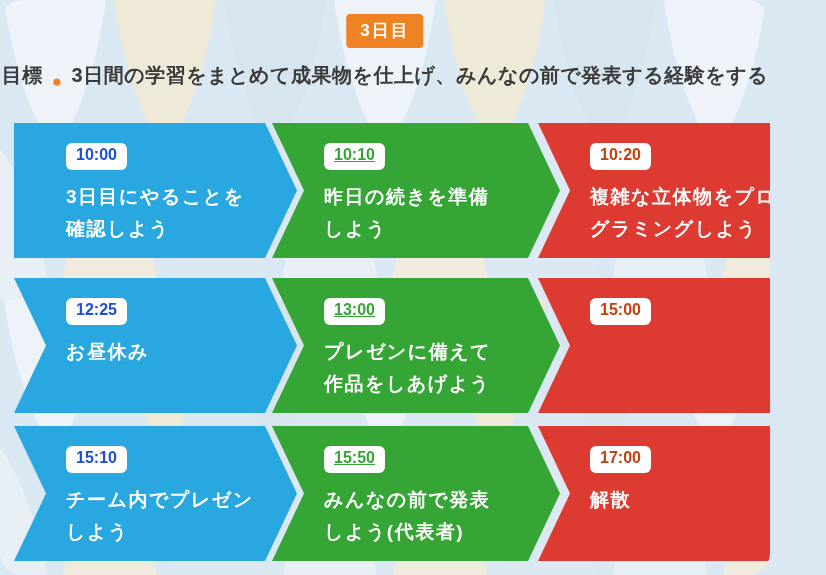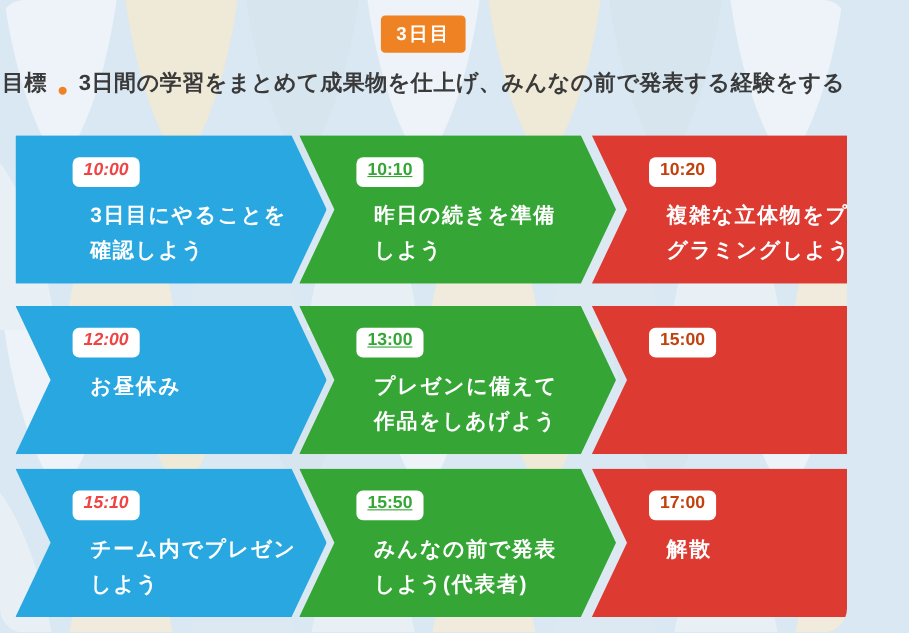--- a/index.html
+++ b/index.html
@@ -40,7 +40,7 @@
     display:inline-block;background:#fff;border-radius:6px;
     padding:2px 10px 4px;font-size:16px;font-weight:bold;line-height:1.3;
   }
-  .blue .time{color:#ef4444;font-style:italic;}
+  .blue .time{color:#1d4ed8;}
   .green .time{color:#35a635;text-decoration:underline;}
   .red .time{color:#c2410c;}
   .label{

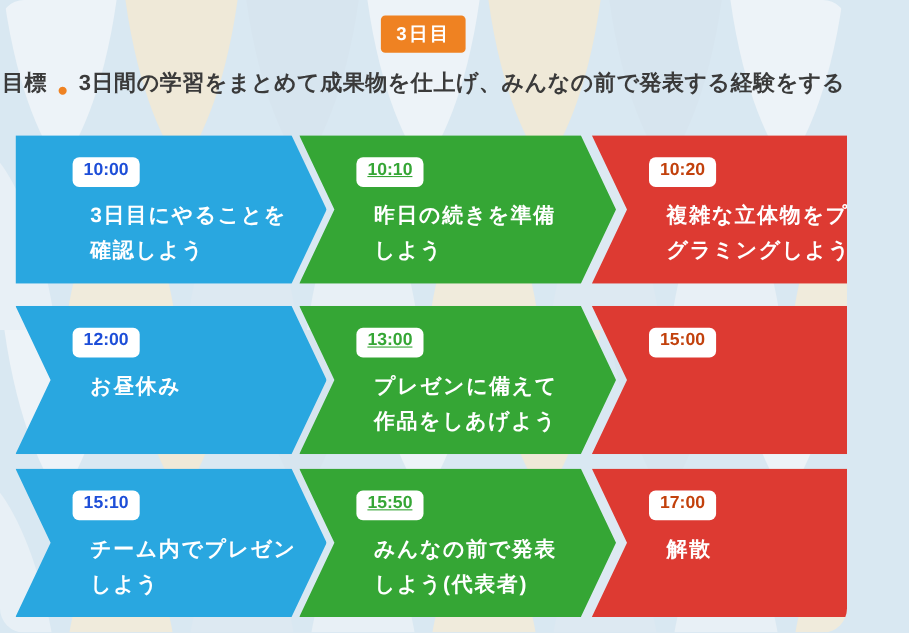--- a/index.html
+++ b/index.html
@@ -45,7 +45,7 @@
   .red .time{color:#c2410c;}
   .label{
     margin-top:11px;color:#fff;font-weight:bold;font-size:19px;
-    line-height:32px;letter-spacing:1.5px;white-space:pre-line;margin-left:16px;
+    line-height:32px;letter-spacing:1.5px;white-space:pre-line;
   }
 </style>
 </head>

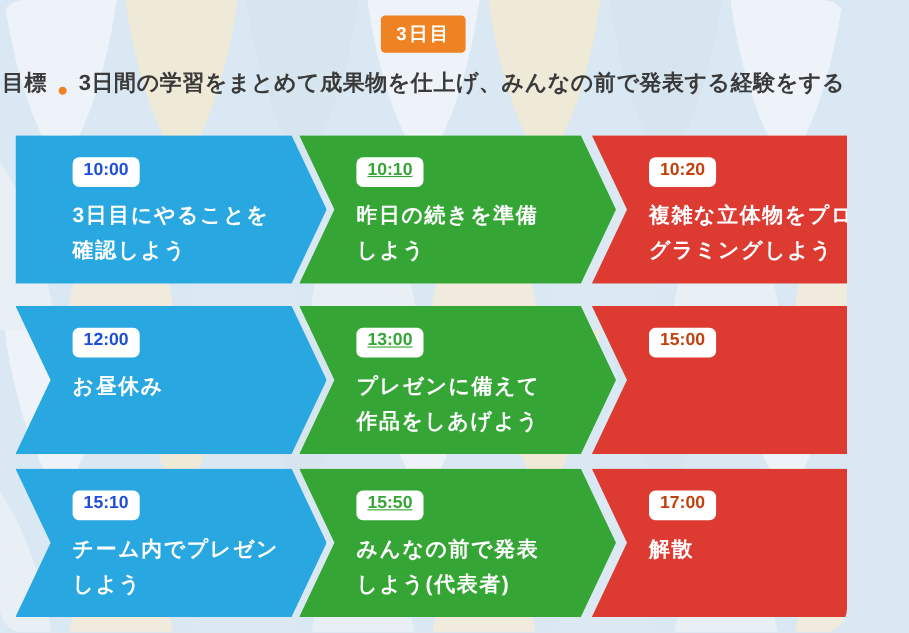--- a/index.html
+++ b/index.html
@@ -95,7 +95,7 @@
     </div>
 
     <div class="block blue shape-mid col1 row2">
-      <span class="time">12:00</span>
+      <span class="time">12:25</span>
       <div class="label">お昼休み</div>
     </div>
     <div class="block green shape-mid col2 row2">

